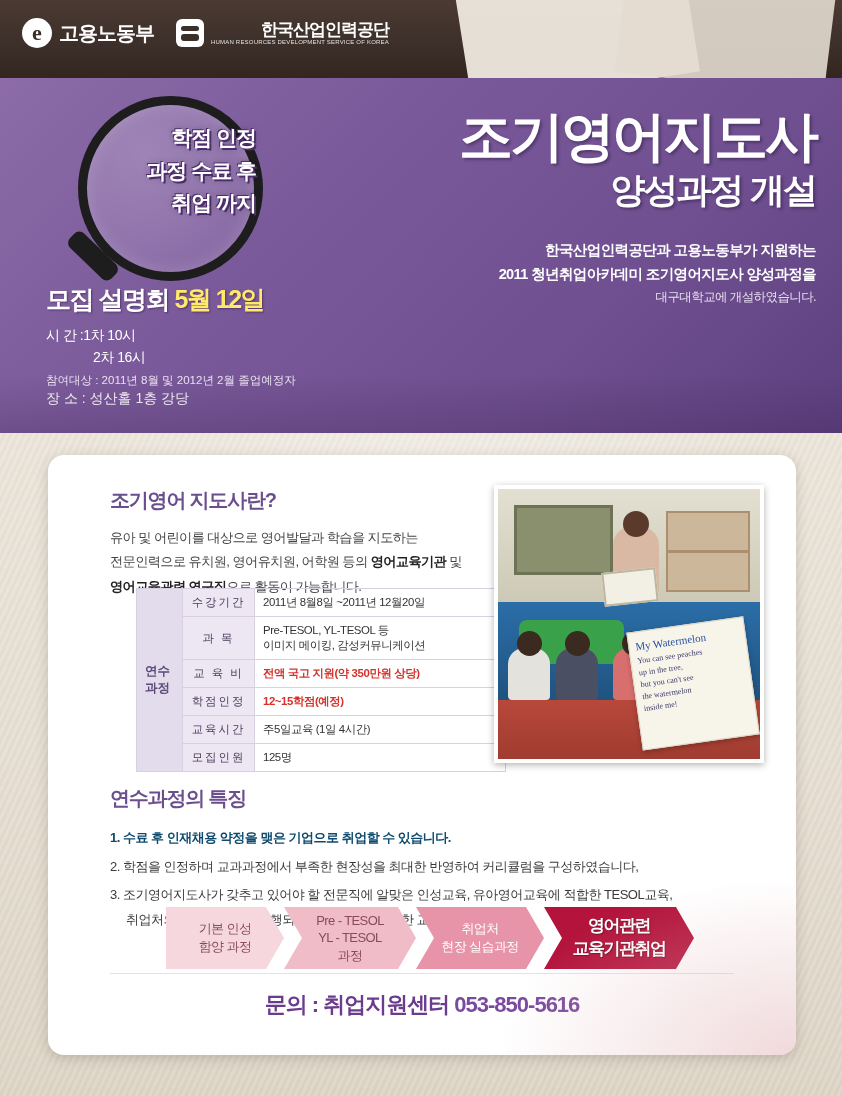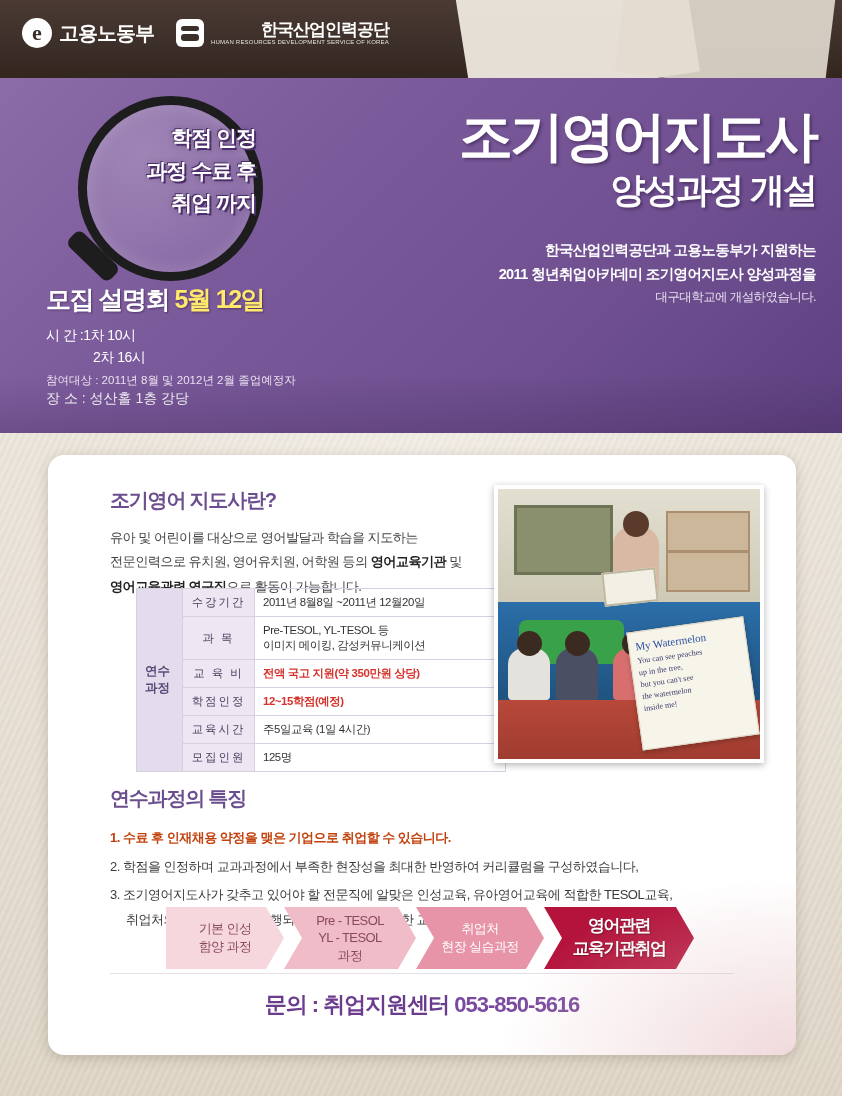--- a/index.html
+++ b/index.html
@@ -189,7 +189,7 @@
   .feat-wrap { position:absolute; left:62px; top:330px; width:640px; }
   .feat-list { margin-top:14px; font-size:13px; color:#3a3a3a; line-height:1.9; letter-spacing:-.5px;}
   .feat-list .it { margin-bottom:4px; }
-  .feat-list .red { color:#c2410c; font-weight:bold; }
+  .feat-list .red { color:#0c4a6e; font-weight:bold; }
   .feat-list .ind2 { padding-left:16px; display:block; }
 
   

